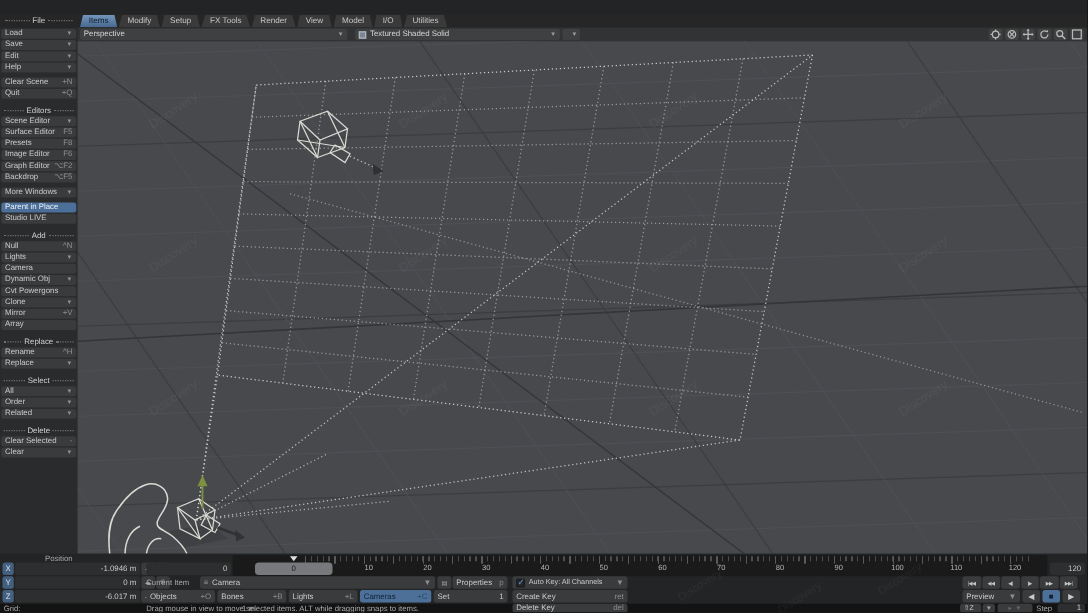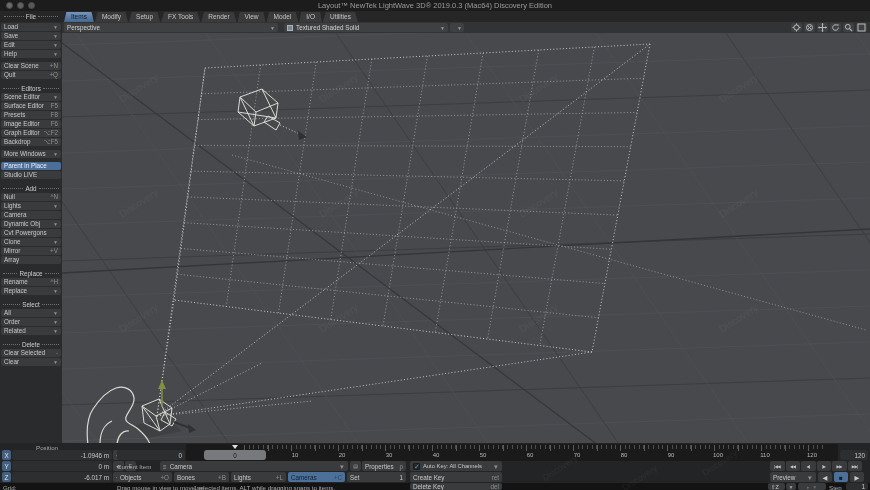--- a/index.html
+++ b/index.html
@@ -85,14 +85,6 @@
 
 <div class="app">
 
-  <div class="titlebar">
-    <div class="traffic">
-      <span class="tl a"></span>
-      <span class="tl b"></span>
-      <span class="tl c"></span>
-    </div>
-    <div class="wtitle">Layout™ NewTek LightWave 3D® 2019.0.3 (Mac64) Discovery Edition</div>
-  </div>
 
   <div class="tabbar">
     <div class="file-tab">

